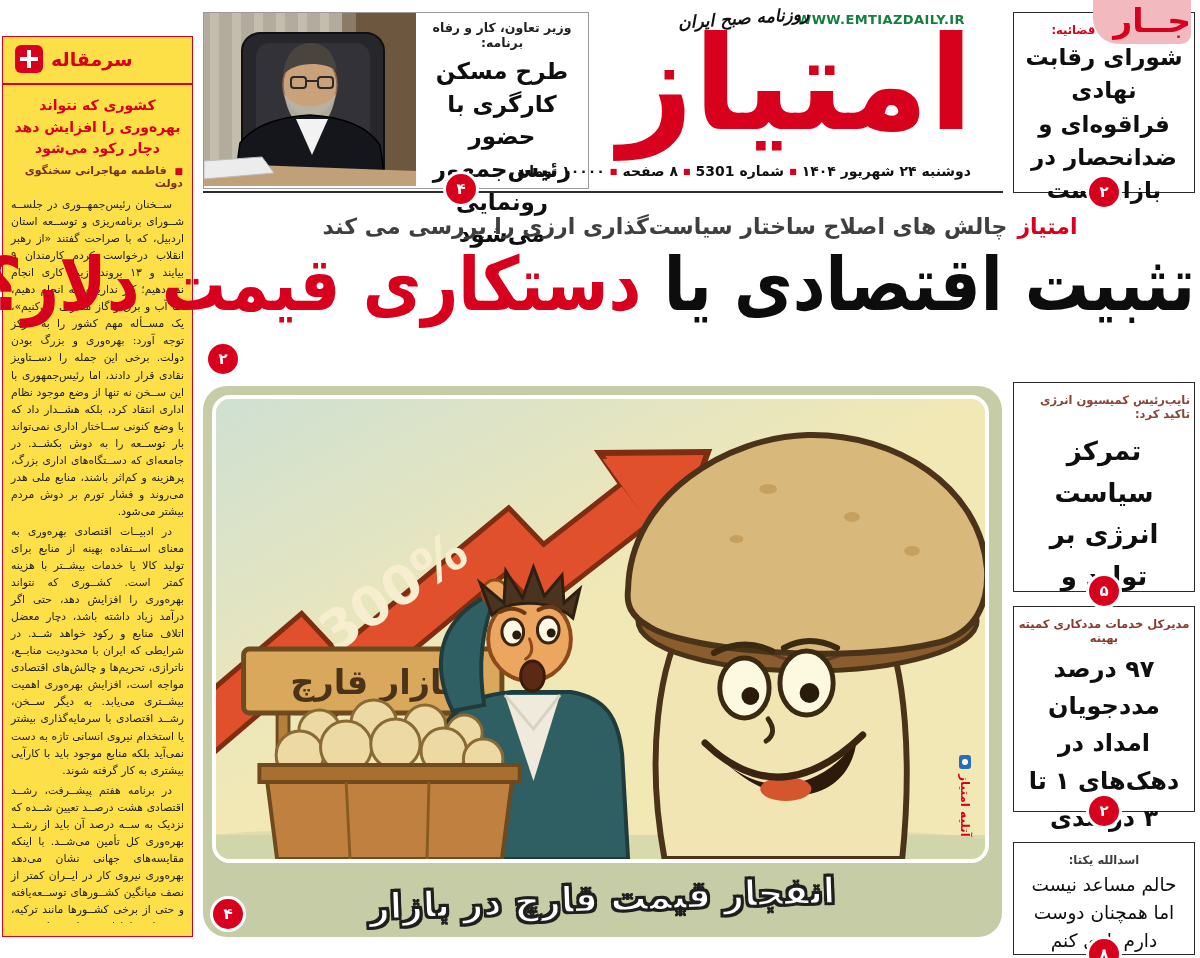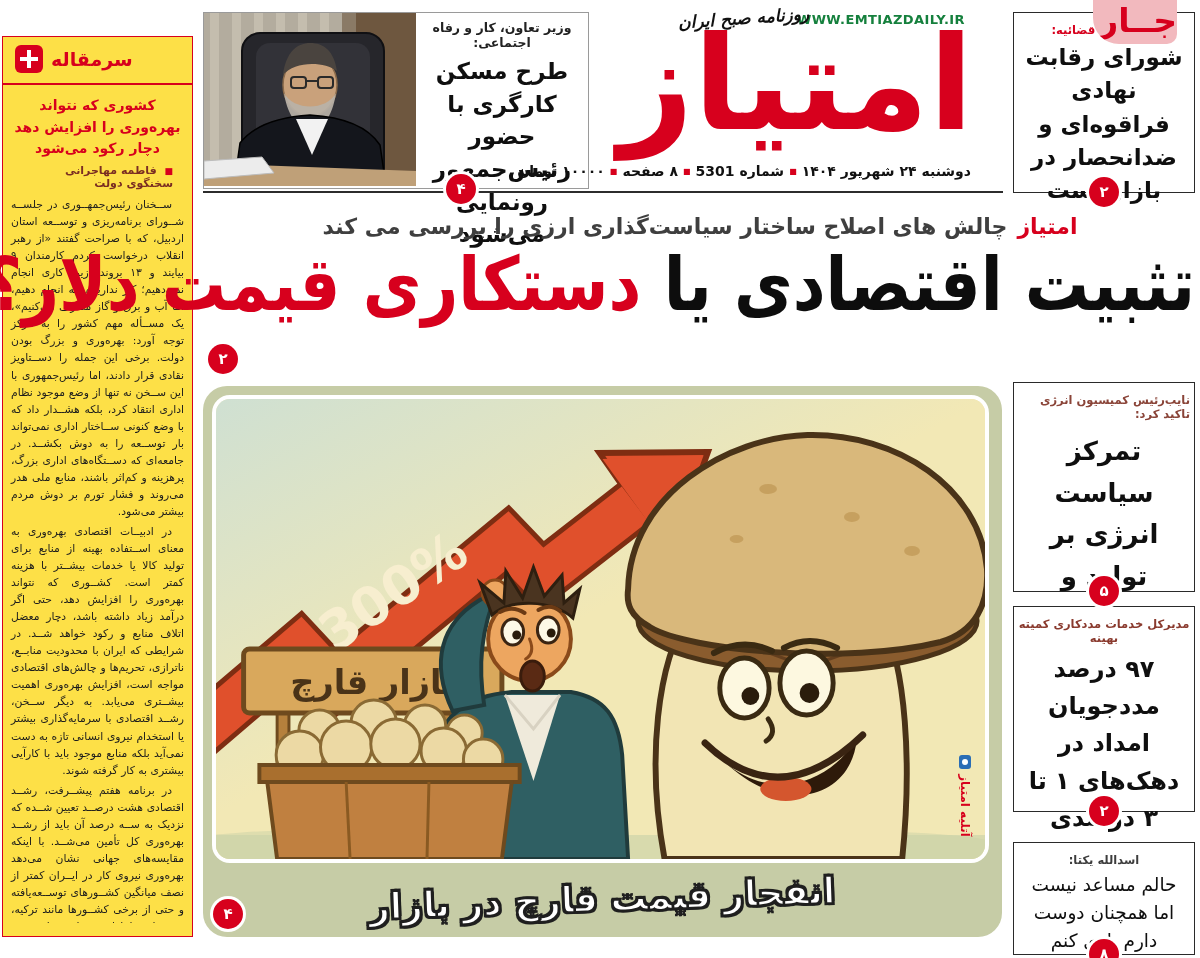--- a/index.html
+++ b/index.html
@@ -149,7 +149,7 @@
       <polygon points="0,148 58,144 70,160 0,166" fill="#ececec" stroke="#bcbcbc" stroke-width="1"></polygon>
     </svg>
     <div class="ts-text">
-      <div class="ts-kicker">وزیر تعاون، کار و رفاه اجتماعی:</div>
+      <div class="ts-kicker">وزیر تعاون، کار و رفاه برنامه:</div>
       <div class="ts-headline">طرح مسکن کارگری با حضور رئیس‌جمهور رونمایی می‌شود</div>
     </div>
     <div class="badge ts-badge">۴</div>

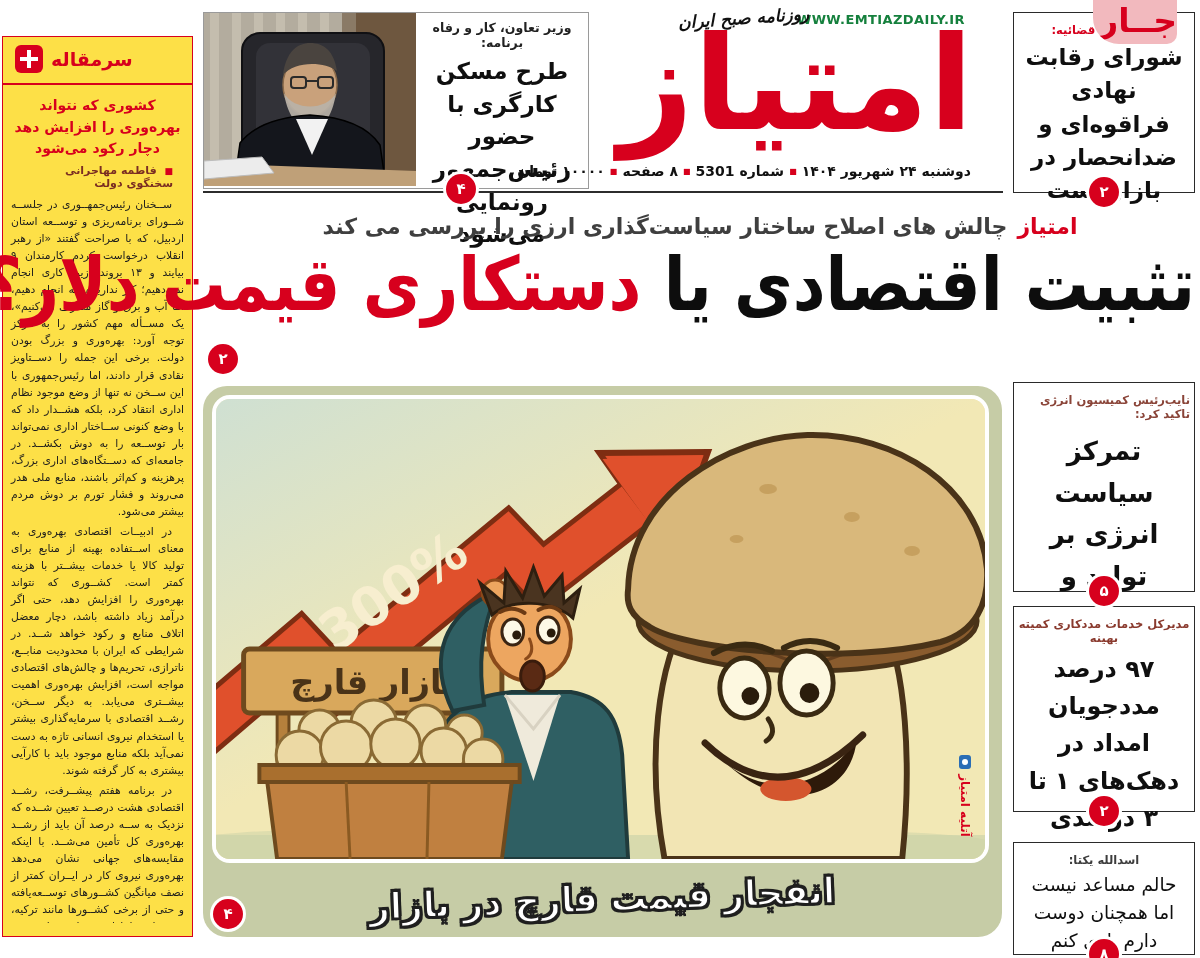--- a/index.html
+++ b/index.html
@@ -49,7 +49,7 @@
   .mh-dateline .sq{color:#d7001d;font-size:8px;margin:0 5px;vertical-align:2px;}
 
   
-  .ribbon{left:1093px;top:0;width:84px;height:44px;background:#f2b9be;border-radius:0 0 10px 26px;
+  .ribbon{left:1093px;top:0;width:98px;height:44px;background:#f2b9be;border-radius:0 0 10px 26px;
           overflow:hidden;z-index:5;}
   .ribbon span{display:block;color:#d7001d;font-size:33px;font-weight:bold;line-height:42px;
           padding-left:6px;white-space:nowrap;}

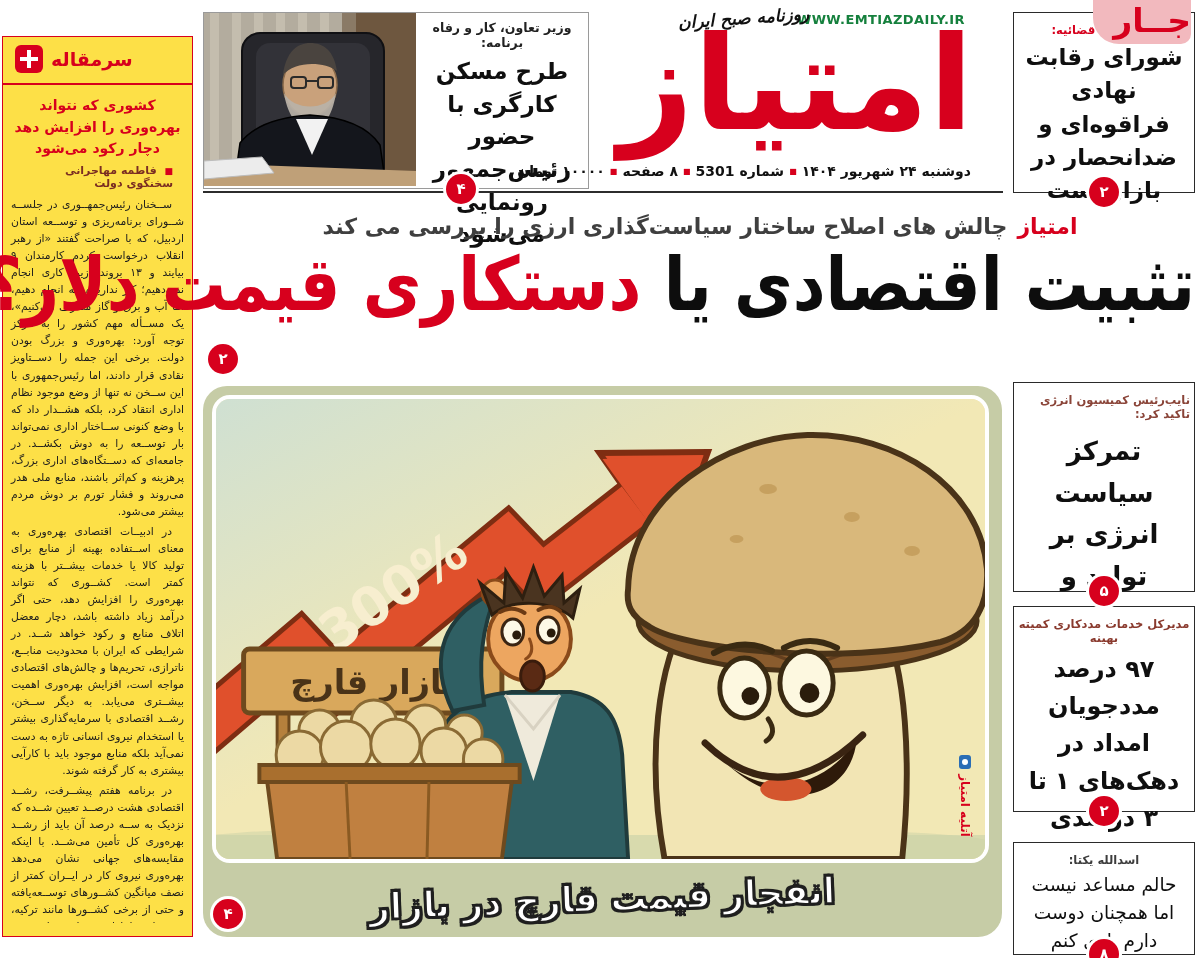--- a/index.html
+++ b/index.html
@@ -21,7 +21,7 @@
   .sb-icon .h{left:5px;top:12px;width:18px;height:4px;}
   .sb-title{position:absolute;left:48px;top:11px;color:#d7001d;font-size:19px;font-weight:bold;}
   .sb-headline{margin:10px 7px 4px;color:#d7001d;font-size:14px;font-weight:bold;text-align:center;line-height:1.55;}
-  .sb-byline{margin:2px 19px 6px;font-size:11px;font-weight:bold;color:#7a2d22;text-align:right;}
+  .sb-byline{margin:2px 9px 6px;font-size:11px;font-weight:bold;color:#7a2d22;text-align:right;}
   .sb-byline .sq{color:#d7001d;font-size:9px;margin-left:4px;}
   .sb-body{padding:0 8px;height:727px;overflow:hidden;font-size:10.8px;line-height:1.58;
            text-align:justify;color:#1c1c1c;}

